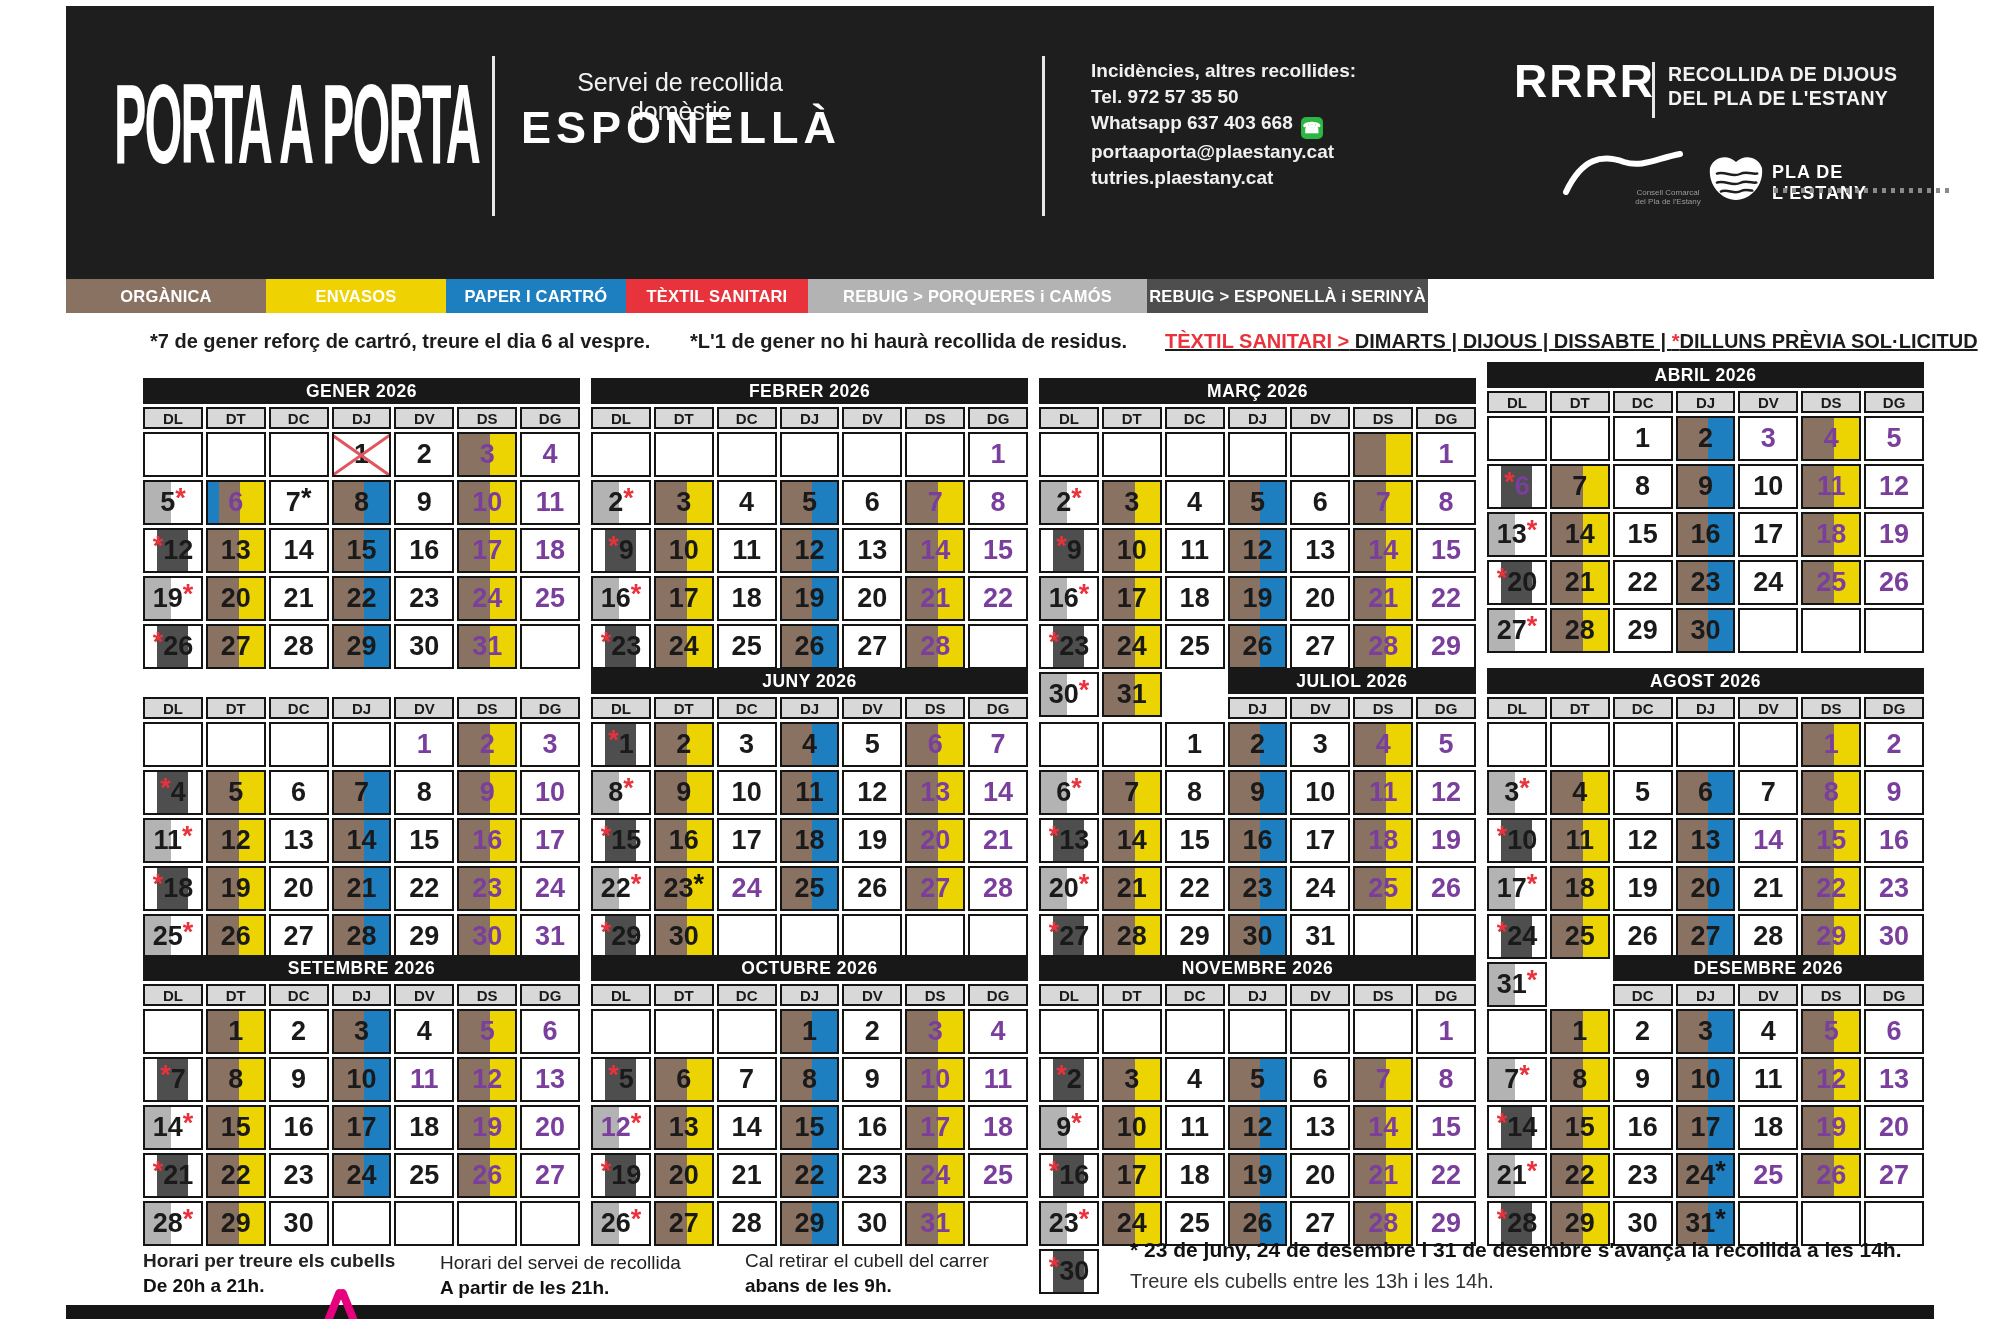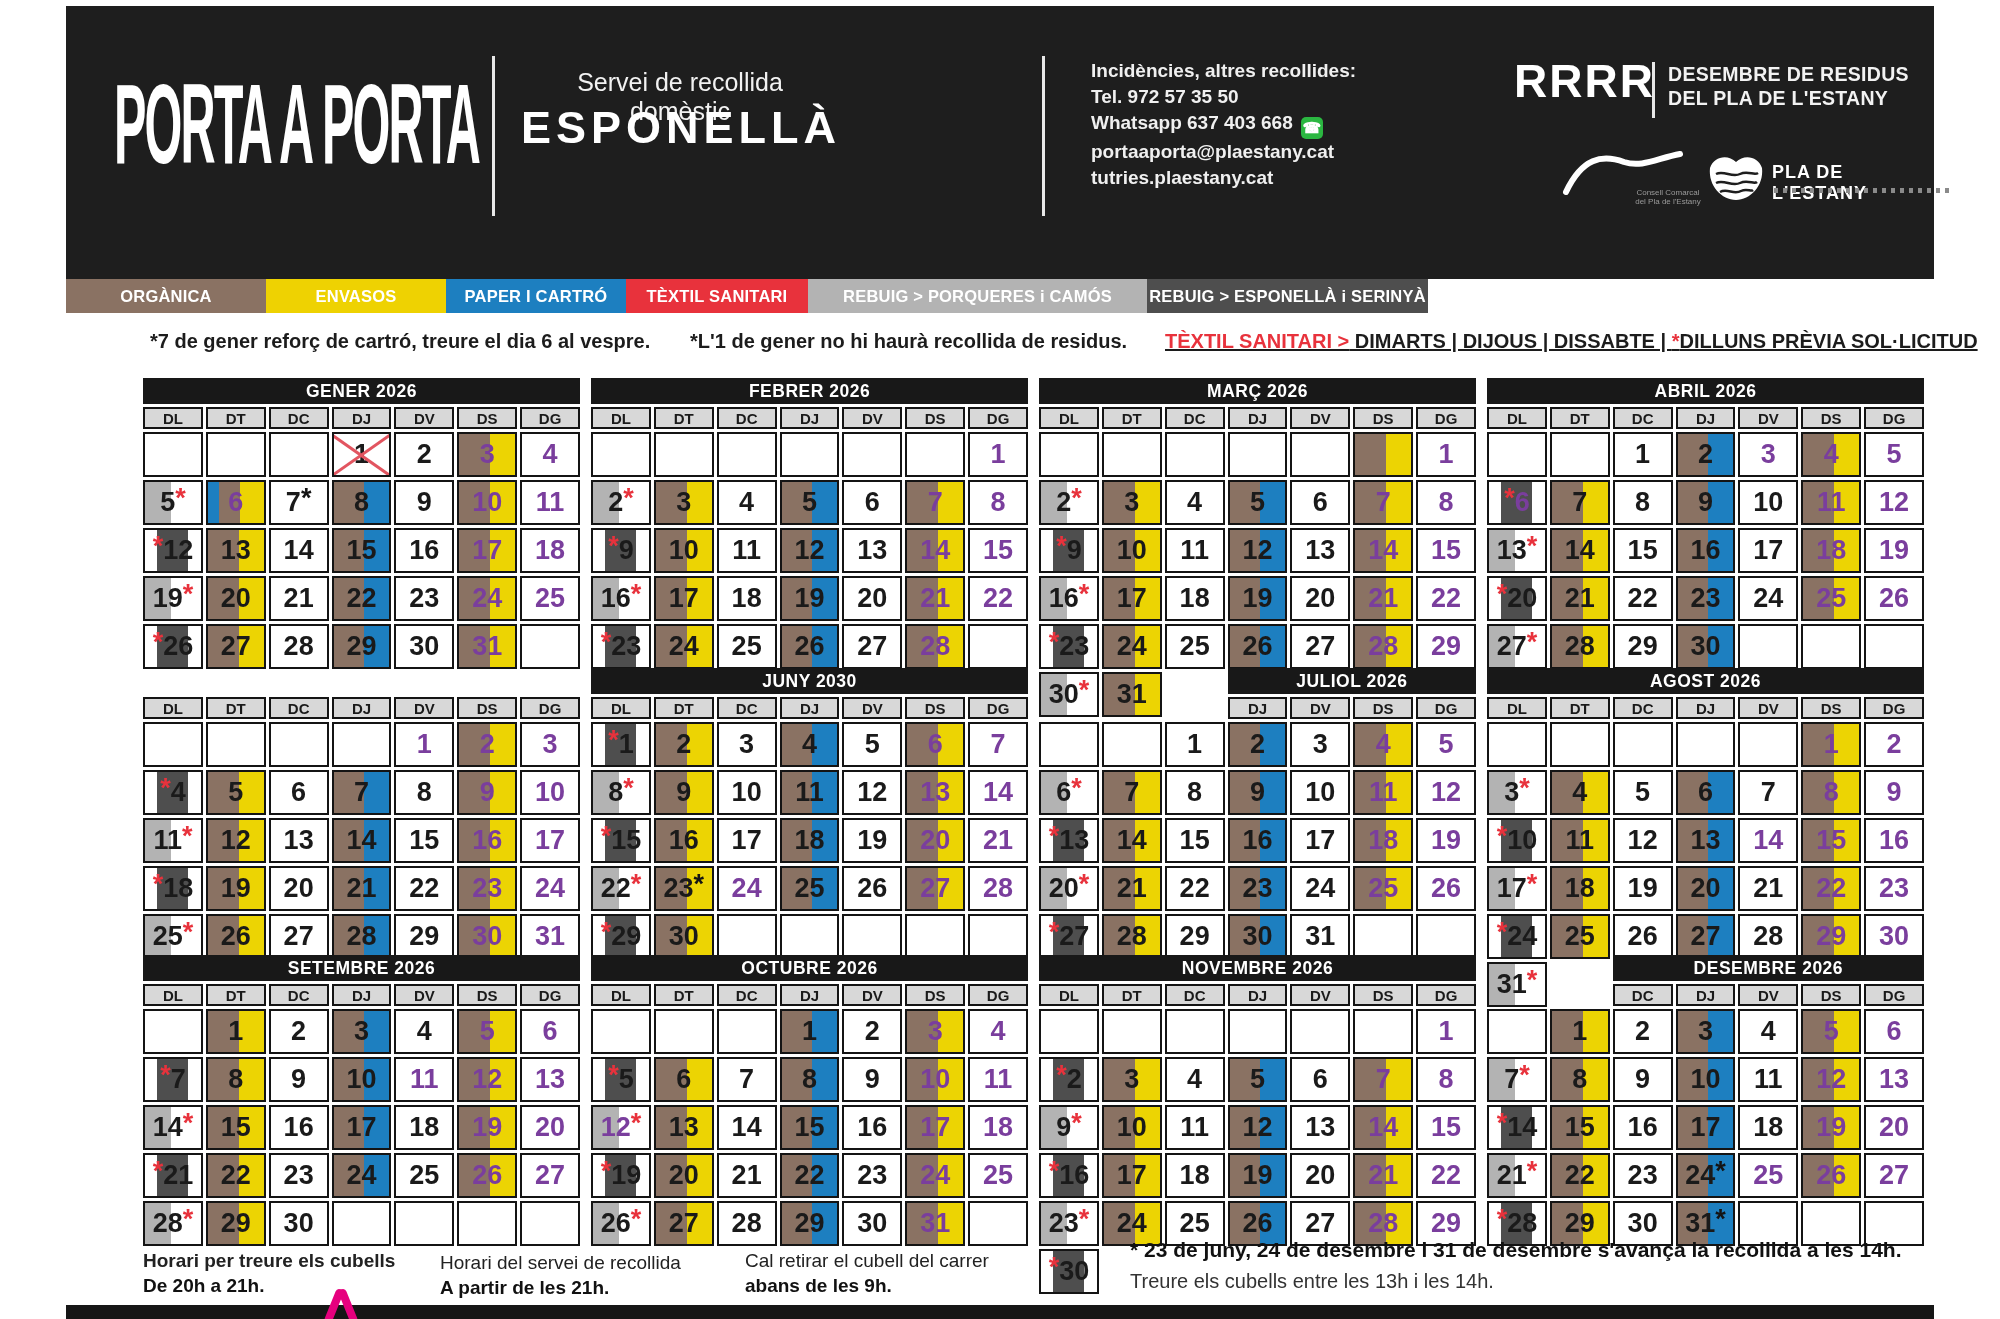--- a/index.html
+++ b/index.html
@@ -72,7 +72,7 @@
   <div class="abs rrrr">RRRR</div>
   <div class="abs vline" style="left:1586px;top:56px;height:56px;width:2.5px;"></div>
   <div class="abs rrrrtxt">
-    <div>DESEMBRE DE RESIDUS</div>
+    <div>RECOLLIDA DE DIJOUS</div>
     <div>DEL PLA DE L'ESTANY</div>
   </div>
   <svg class="abs" style="left:1496px;top:142px;" width="130" height="48" viewBox="0 0 130 48">

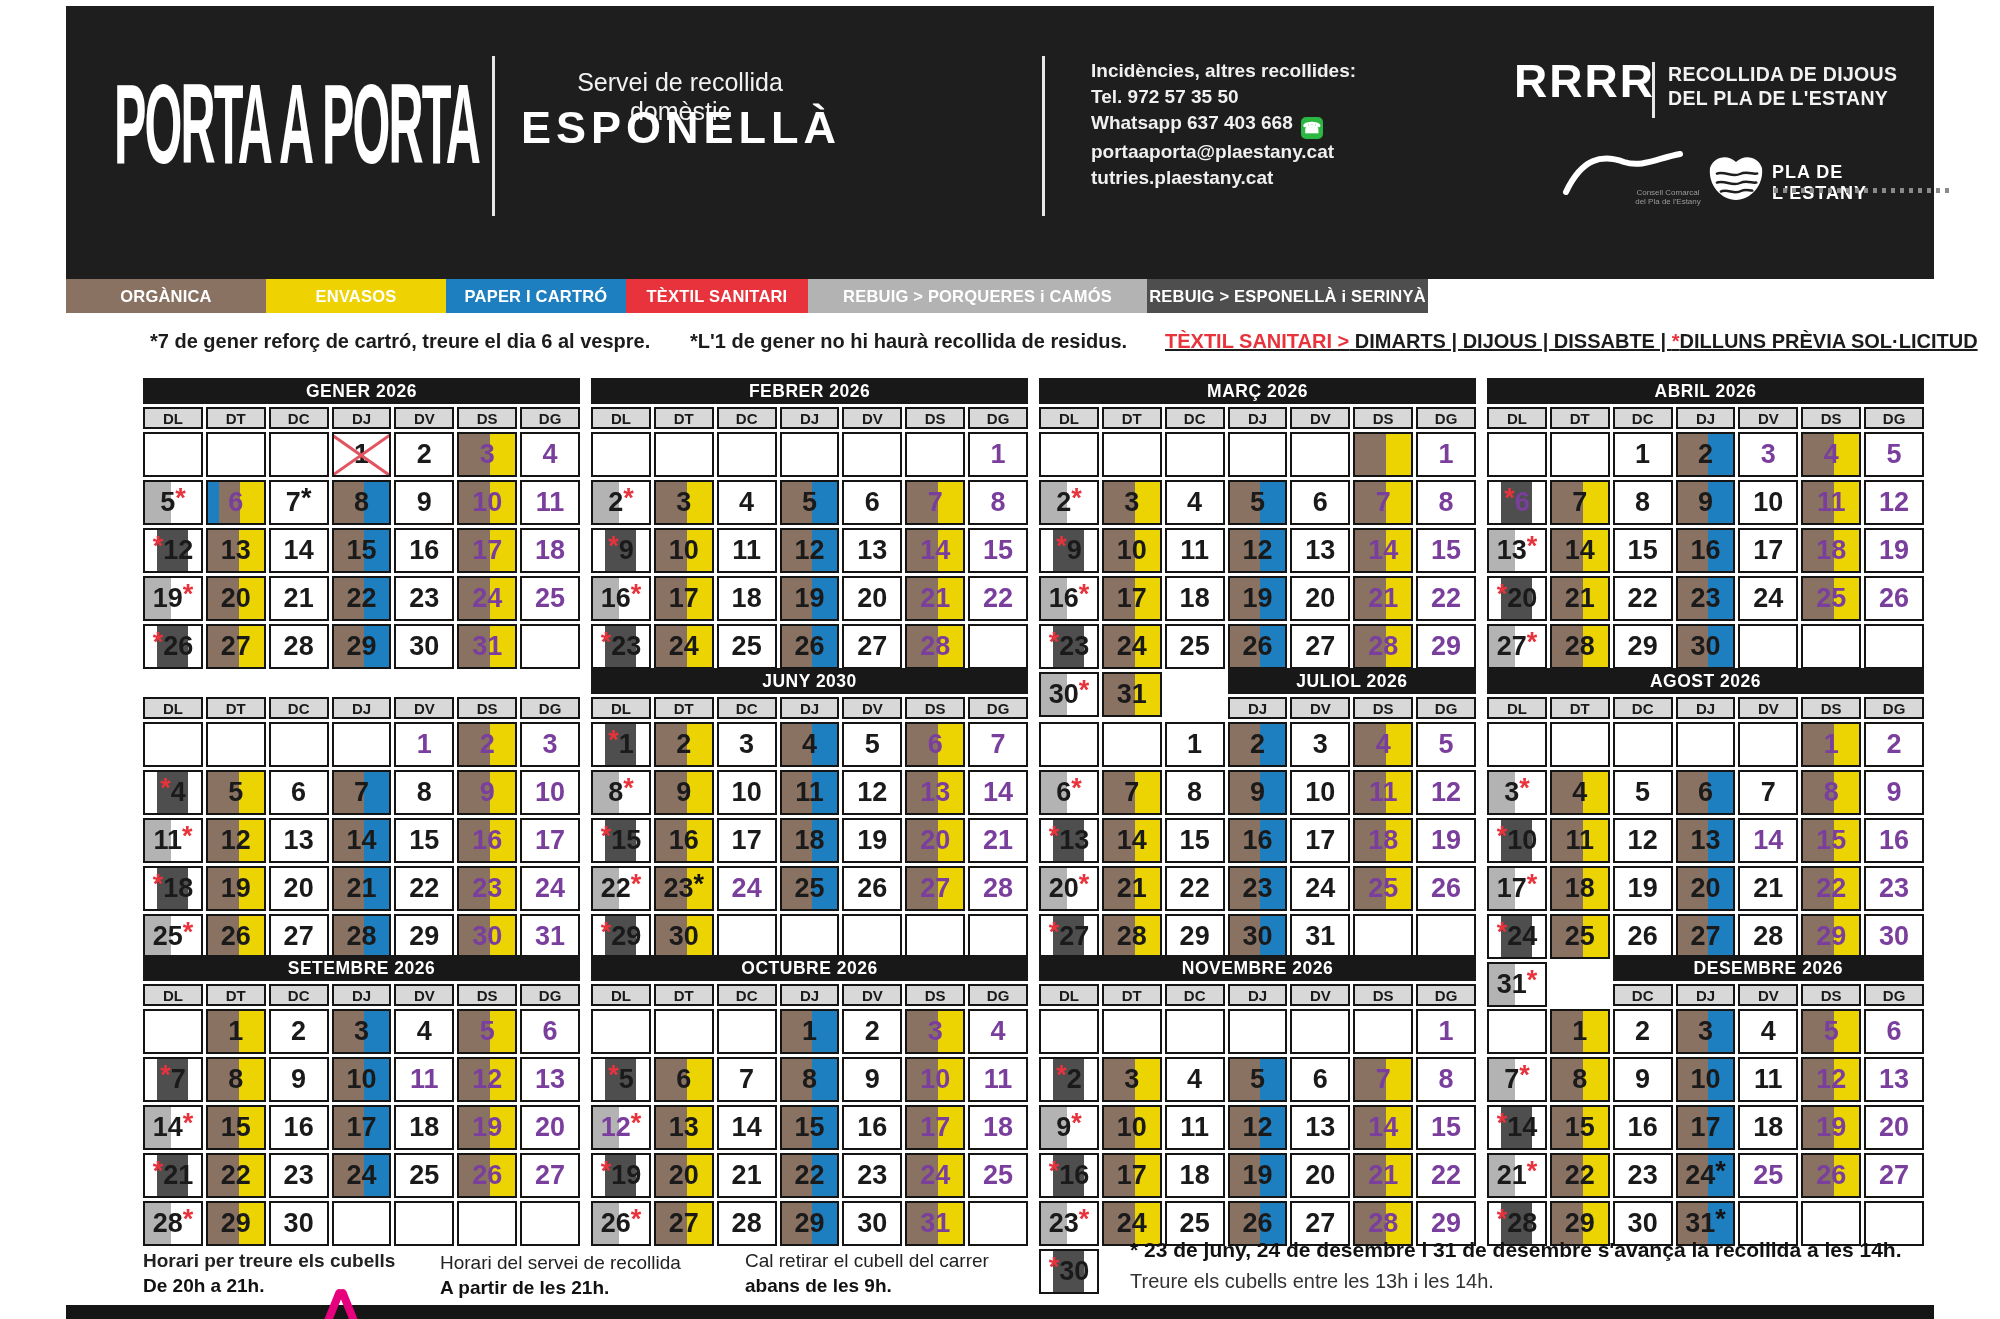--- a/index.html
+++ b/index.html
@@ -441,7 +441,7 @@
         <span class="num">31</span>
       </div>
     </div>
-    <div class="month" style="left: 1487px; top: 378px; text-align: center;">
+    <div class="month" style="left: 1487px; top: 362px; text-align: center;">
       <div class="m-title" style="grid-area: 1 / 1 / auto / 8;">ABRIL 2026</div>
       <div class="dh" style="grid-area: 2 / 1;">DL</div>
       <div class="dh" style="grid-area: 2 / 2;">DT</div>

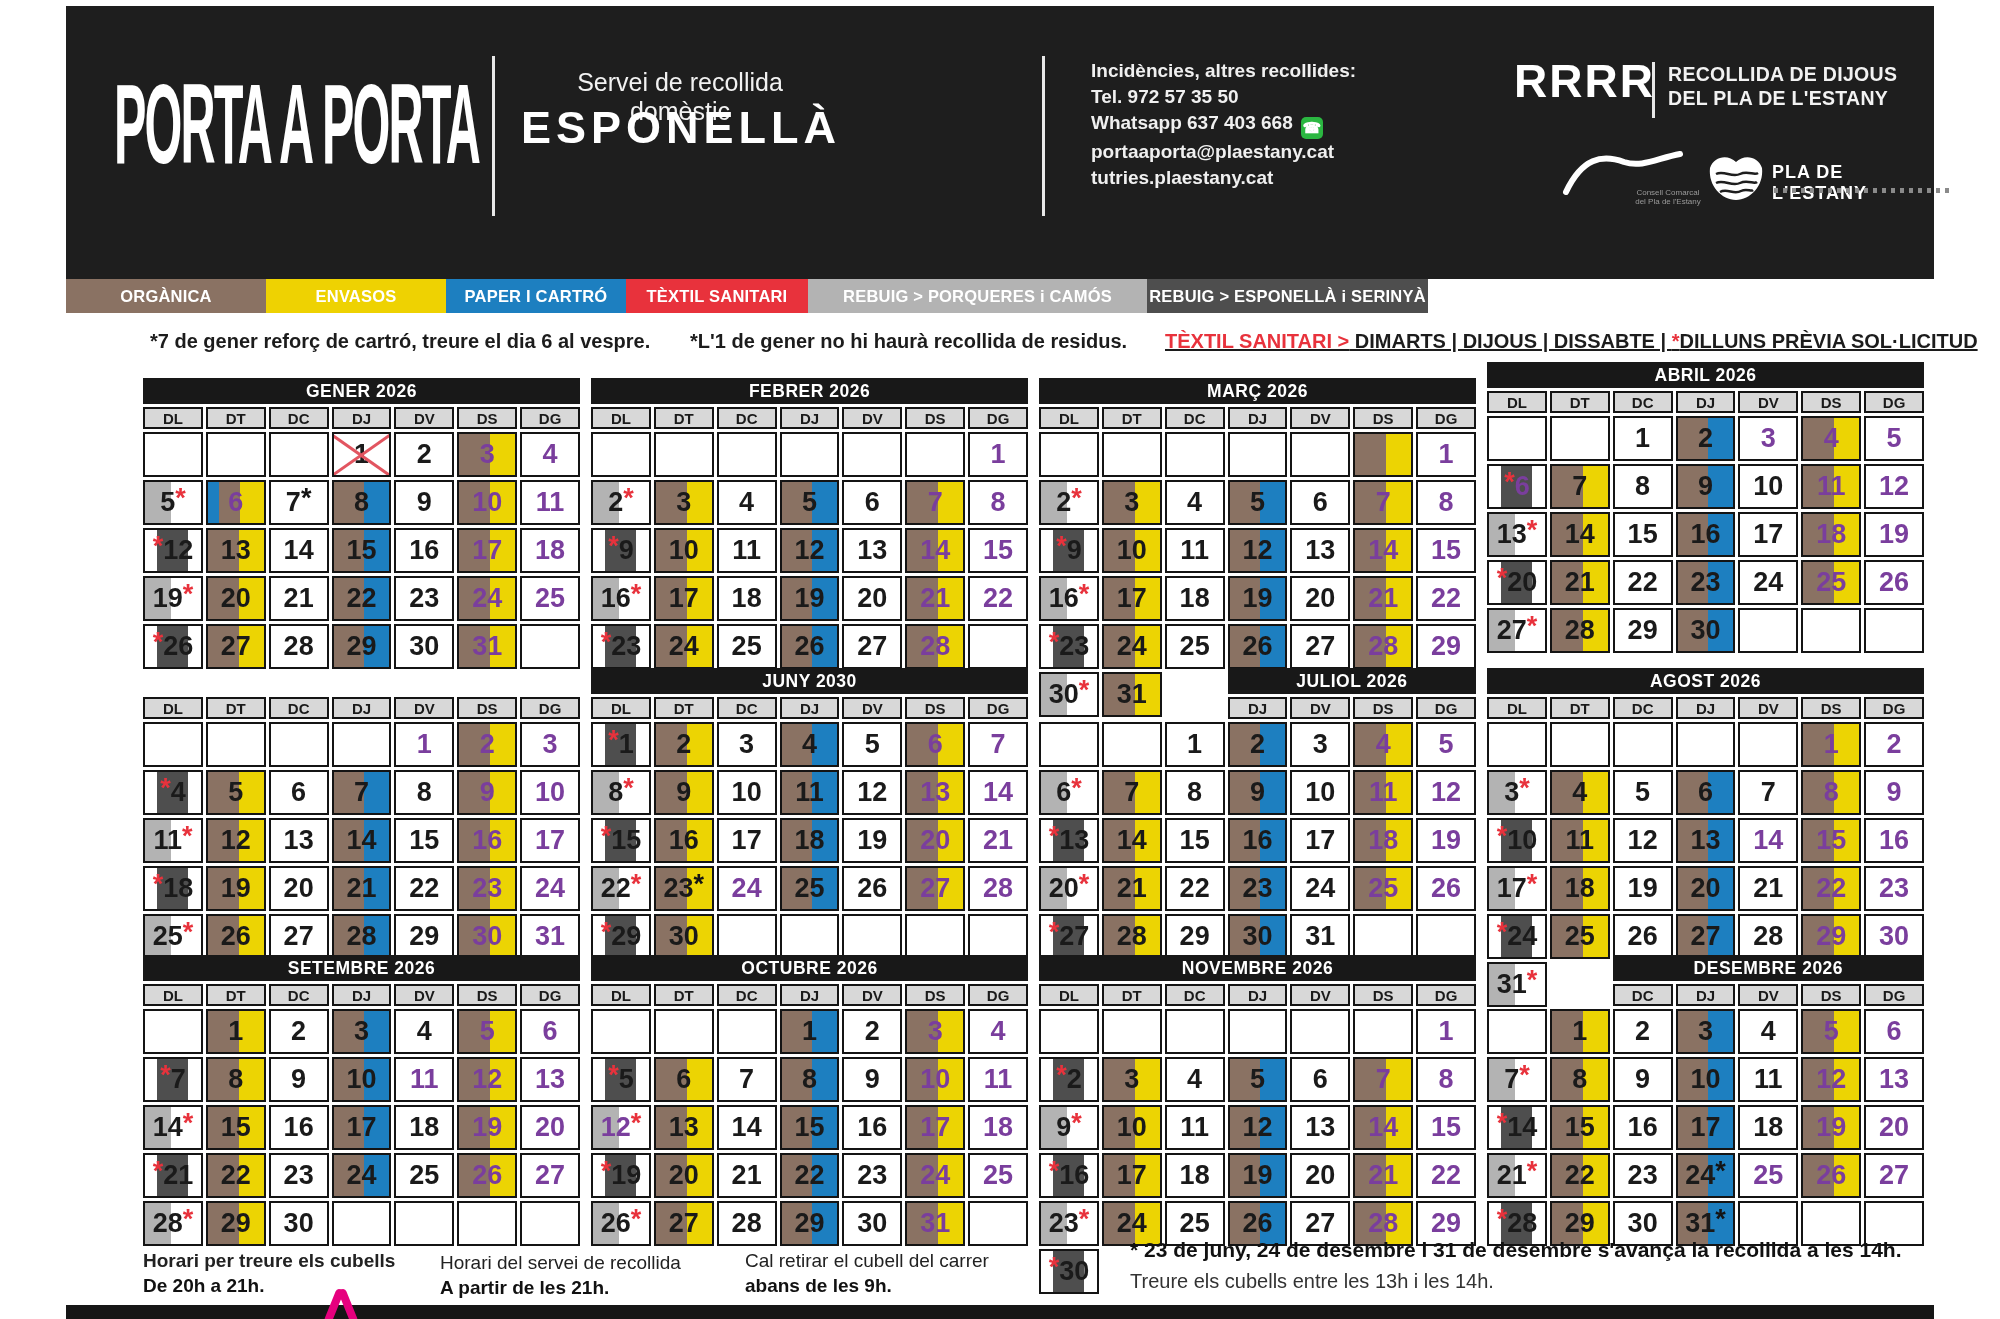--- a/index.html
+++ b/index.html
@@ -661,7 +661,7 @@
       </div>
     </div>
     <div class="month" style="left: 591px; top: 668px;">
-      <div class="m-title" style="grid-area: 1 / 1 / auto / 8;">JUNY 2030</div>
+      <div class="m-title" style="grid-area: 1 / 1 / auto / 8;">JUNY 2026</div>
       <div class="dh" style="grid-area: 2 / 1;">DL</div>
       <div class="dh" style="grid-area: 2 / 2;">DT</div>
       <div class="dh" style="grid-area: 2 / 3;">DC</div>

